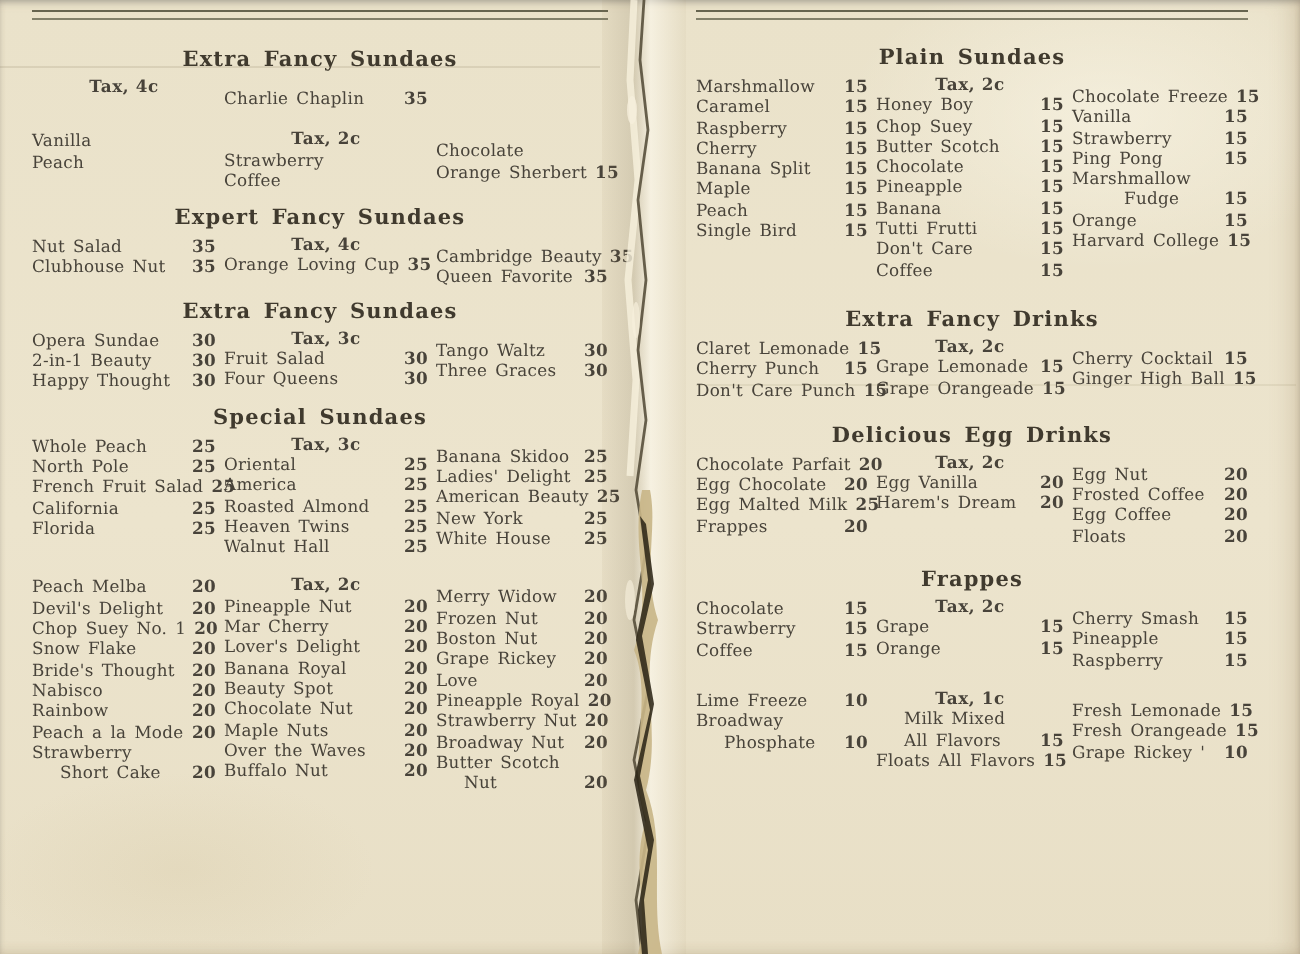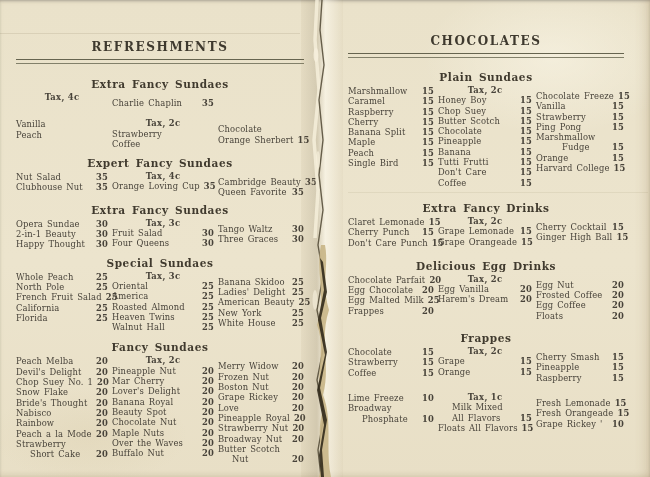--- a/index.html
+++ b/index.html
@@ -58,7 +58,6 @@
 <div class="scan">
 
   <div class="page page-left">
-    <div class="page-title">REFRESHMENTS</div>
     <div class="rule"></div>
     <div id="secs-left">
         <div class="section">

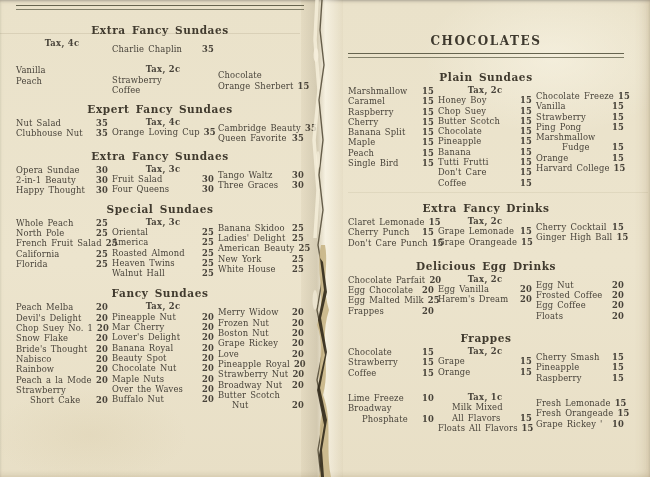--- a/index.html
+++ b/index.html
@@ -390,7 +390,6 @@
   </div>
 
   <div class="page page-right">
-    <div class="page-title">CHOCOLATES</div>
     <div class="rule"></div>
     <div id="secs-right">
         <div class="section">

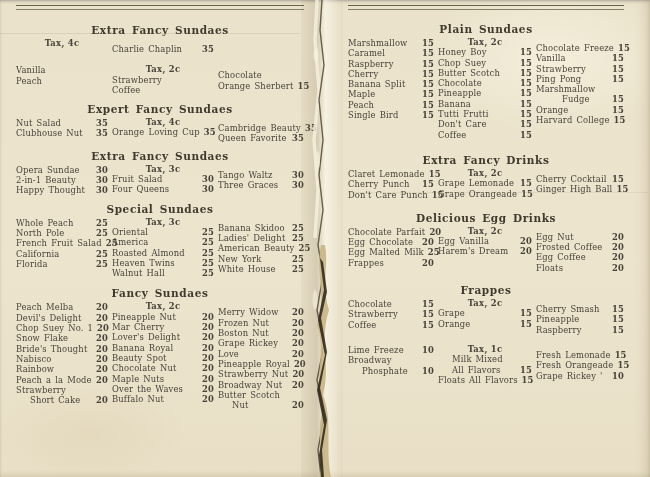--- a/index.html
+++ b/index.html
@@ -249,7 +249,6 @@
           </div>
         </div>
         <div class="section">
-          <div class="sec-title">Fancy Sundaes</div>
           <div class="cols">
             <div class="col c1">
               <div class="item">

